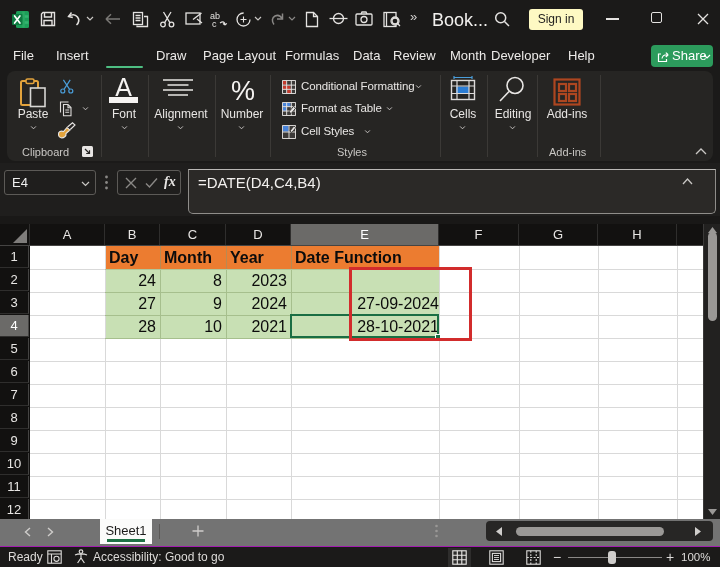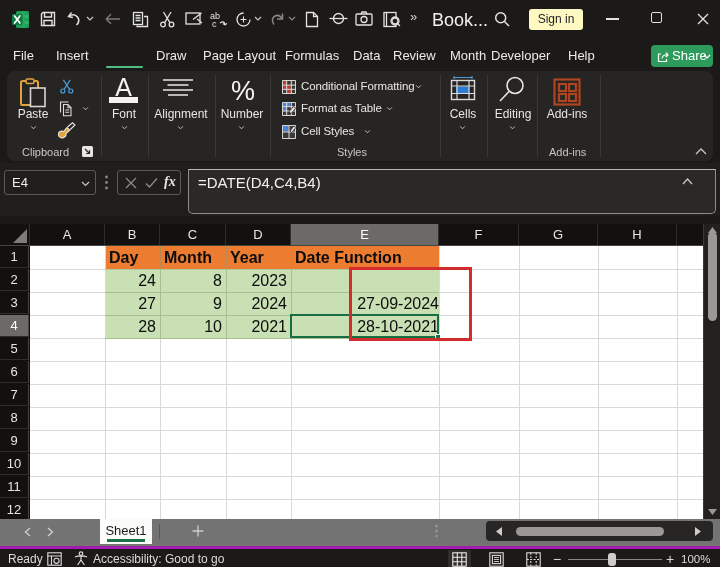--- a/index.html
+++ b/index.html
@@ -38,7 +38,7 @@
 
 #tabbar { position:absolute; left:0; top:519px; width:720px; height:27px; background:#737373; }
 
-#statusbar { position:absolute; left:0; top:546px; width:720px; height:21px; background:#1b1a19; border-top:3px solid #a21caf; color:#dddbd9; font-size:12px; }
+#statusbar { position:absolute; left:0; top:546px; width:720px; height:21px; background:#1b1a19; border-top:1px solid #a21caf; color:#dddbd9; font-size:12px; }
 </style>
 </head>
 <body>

